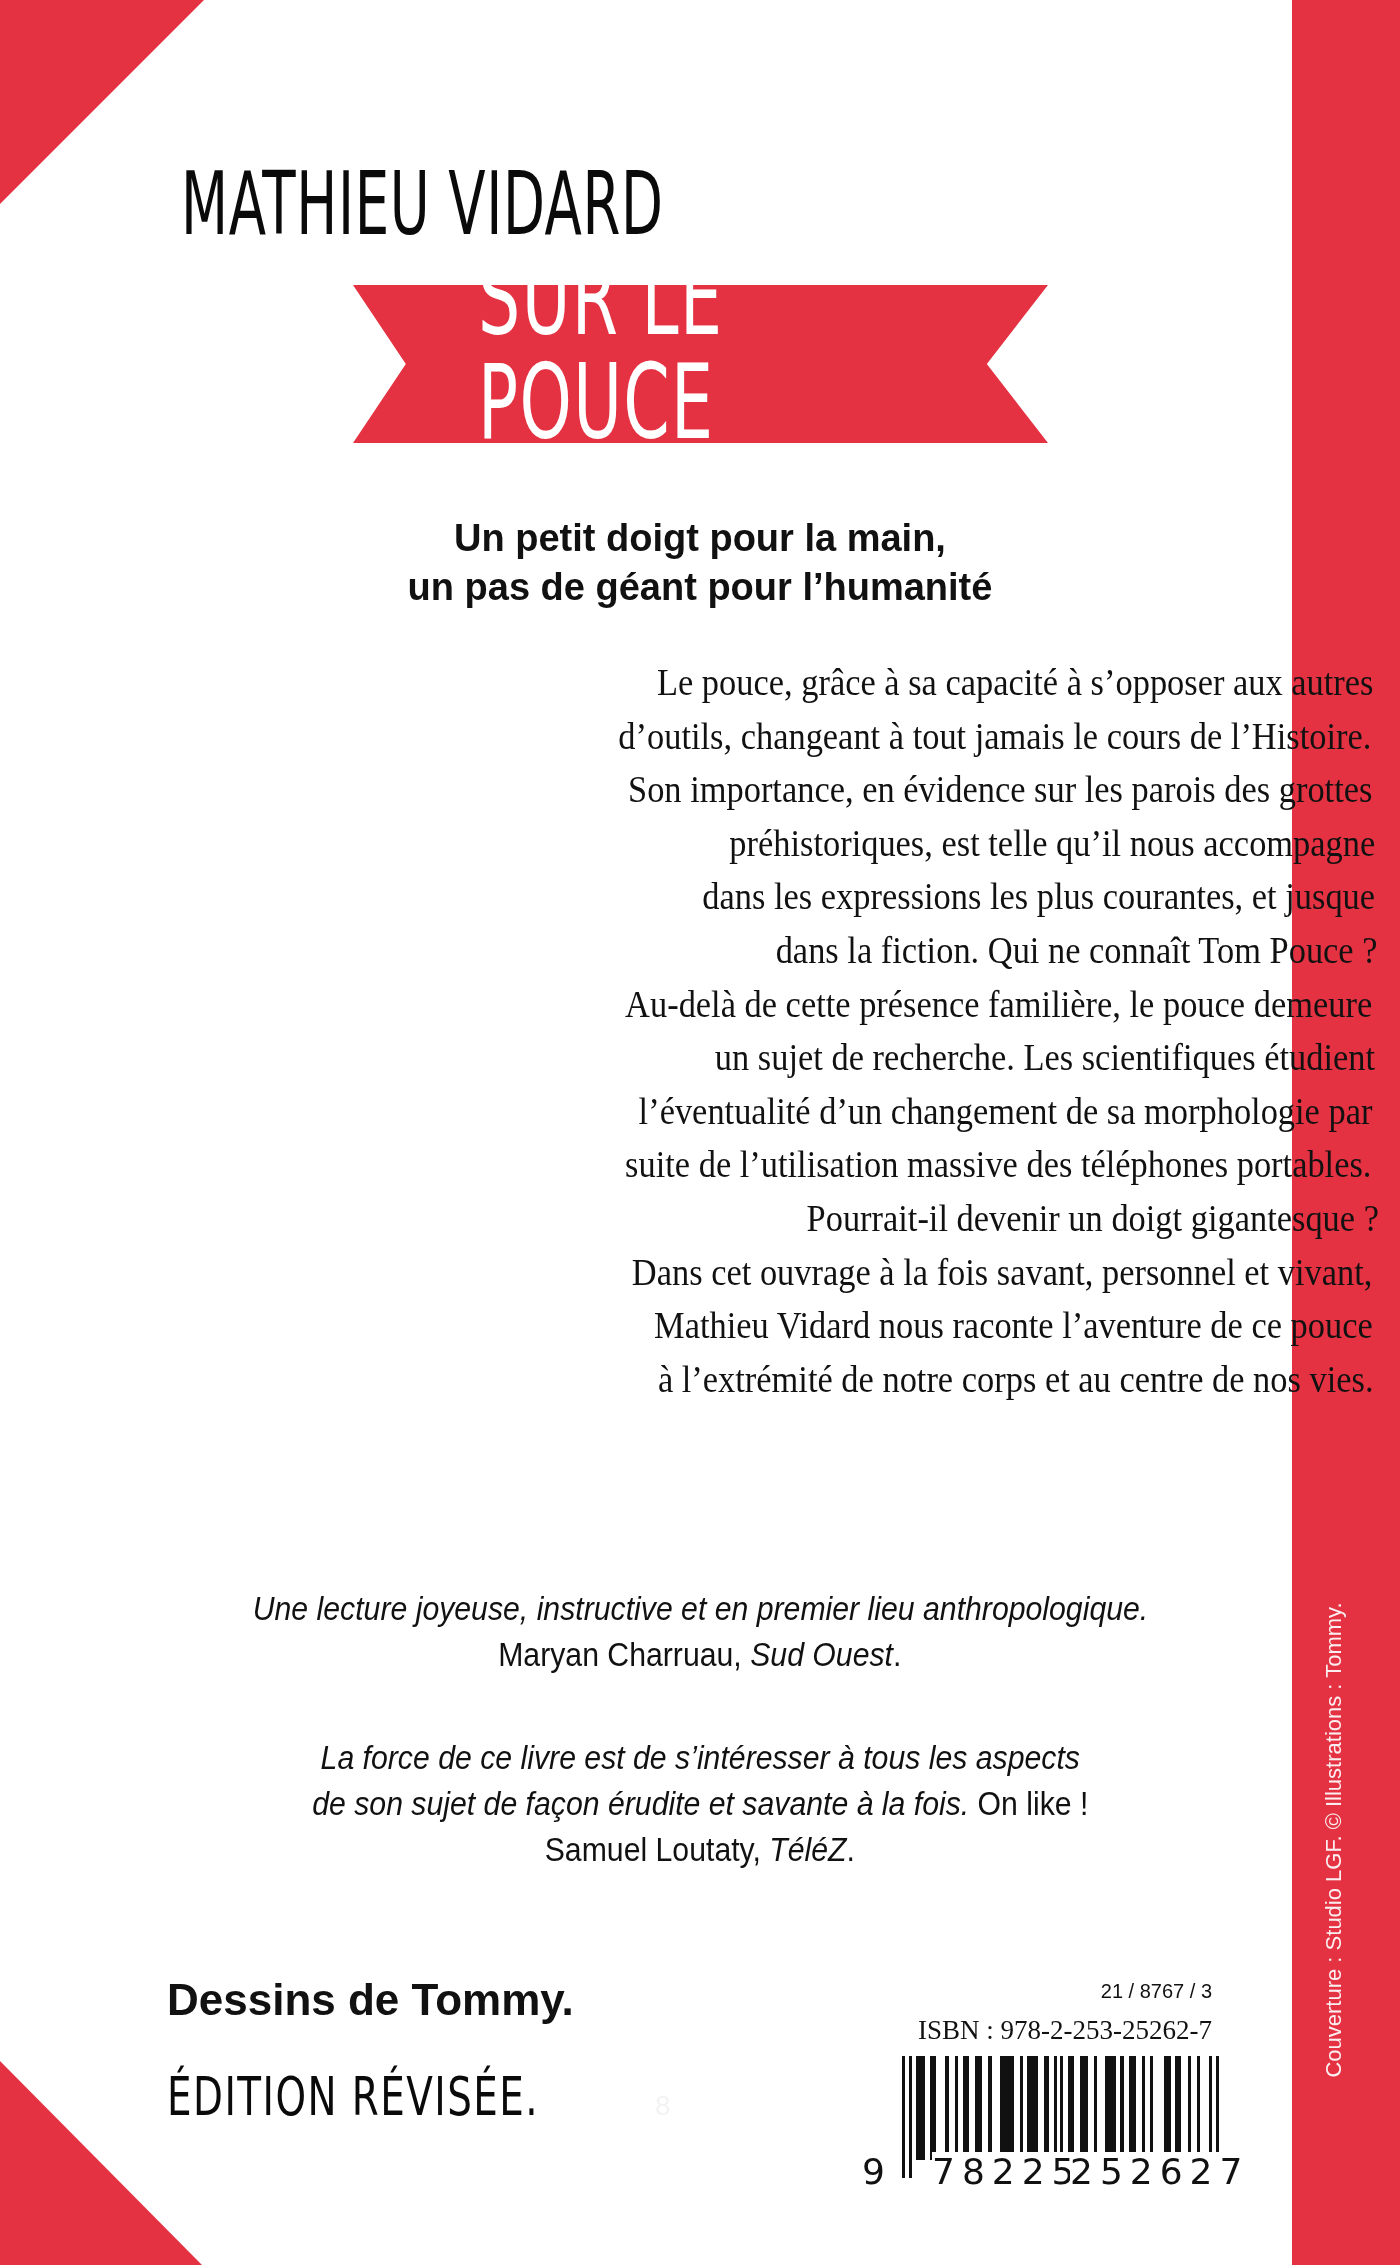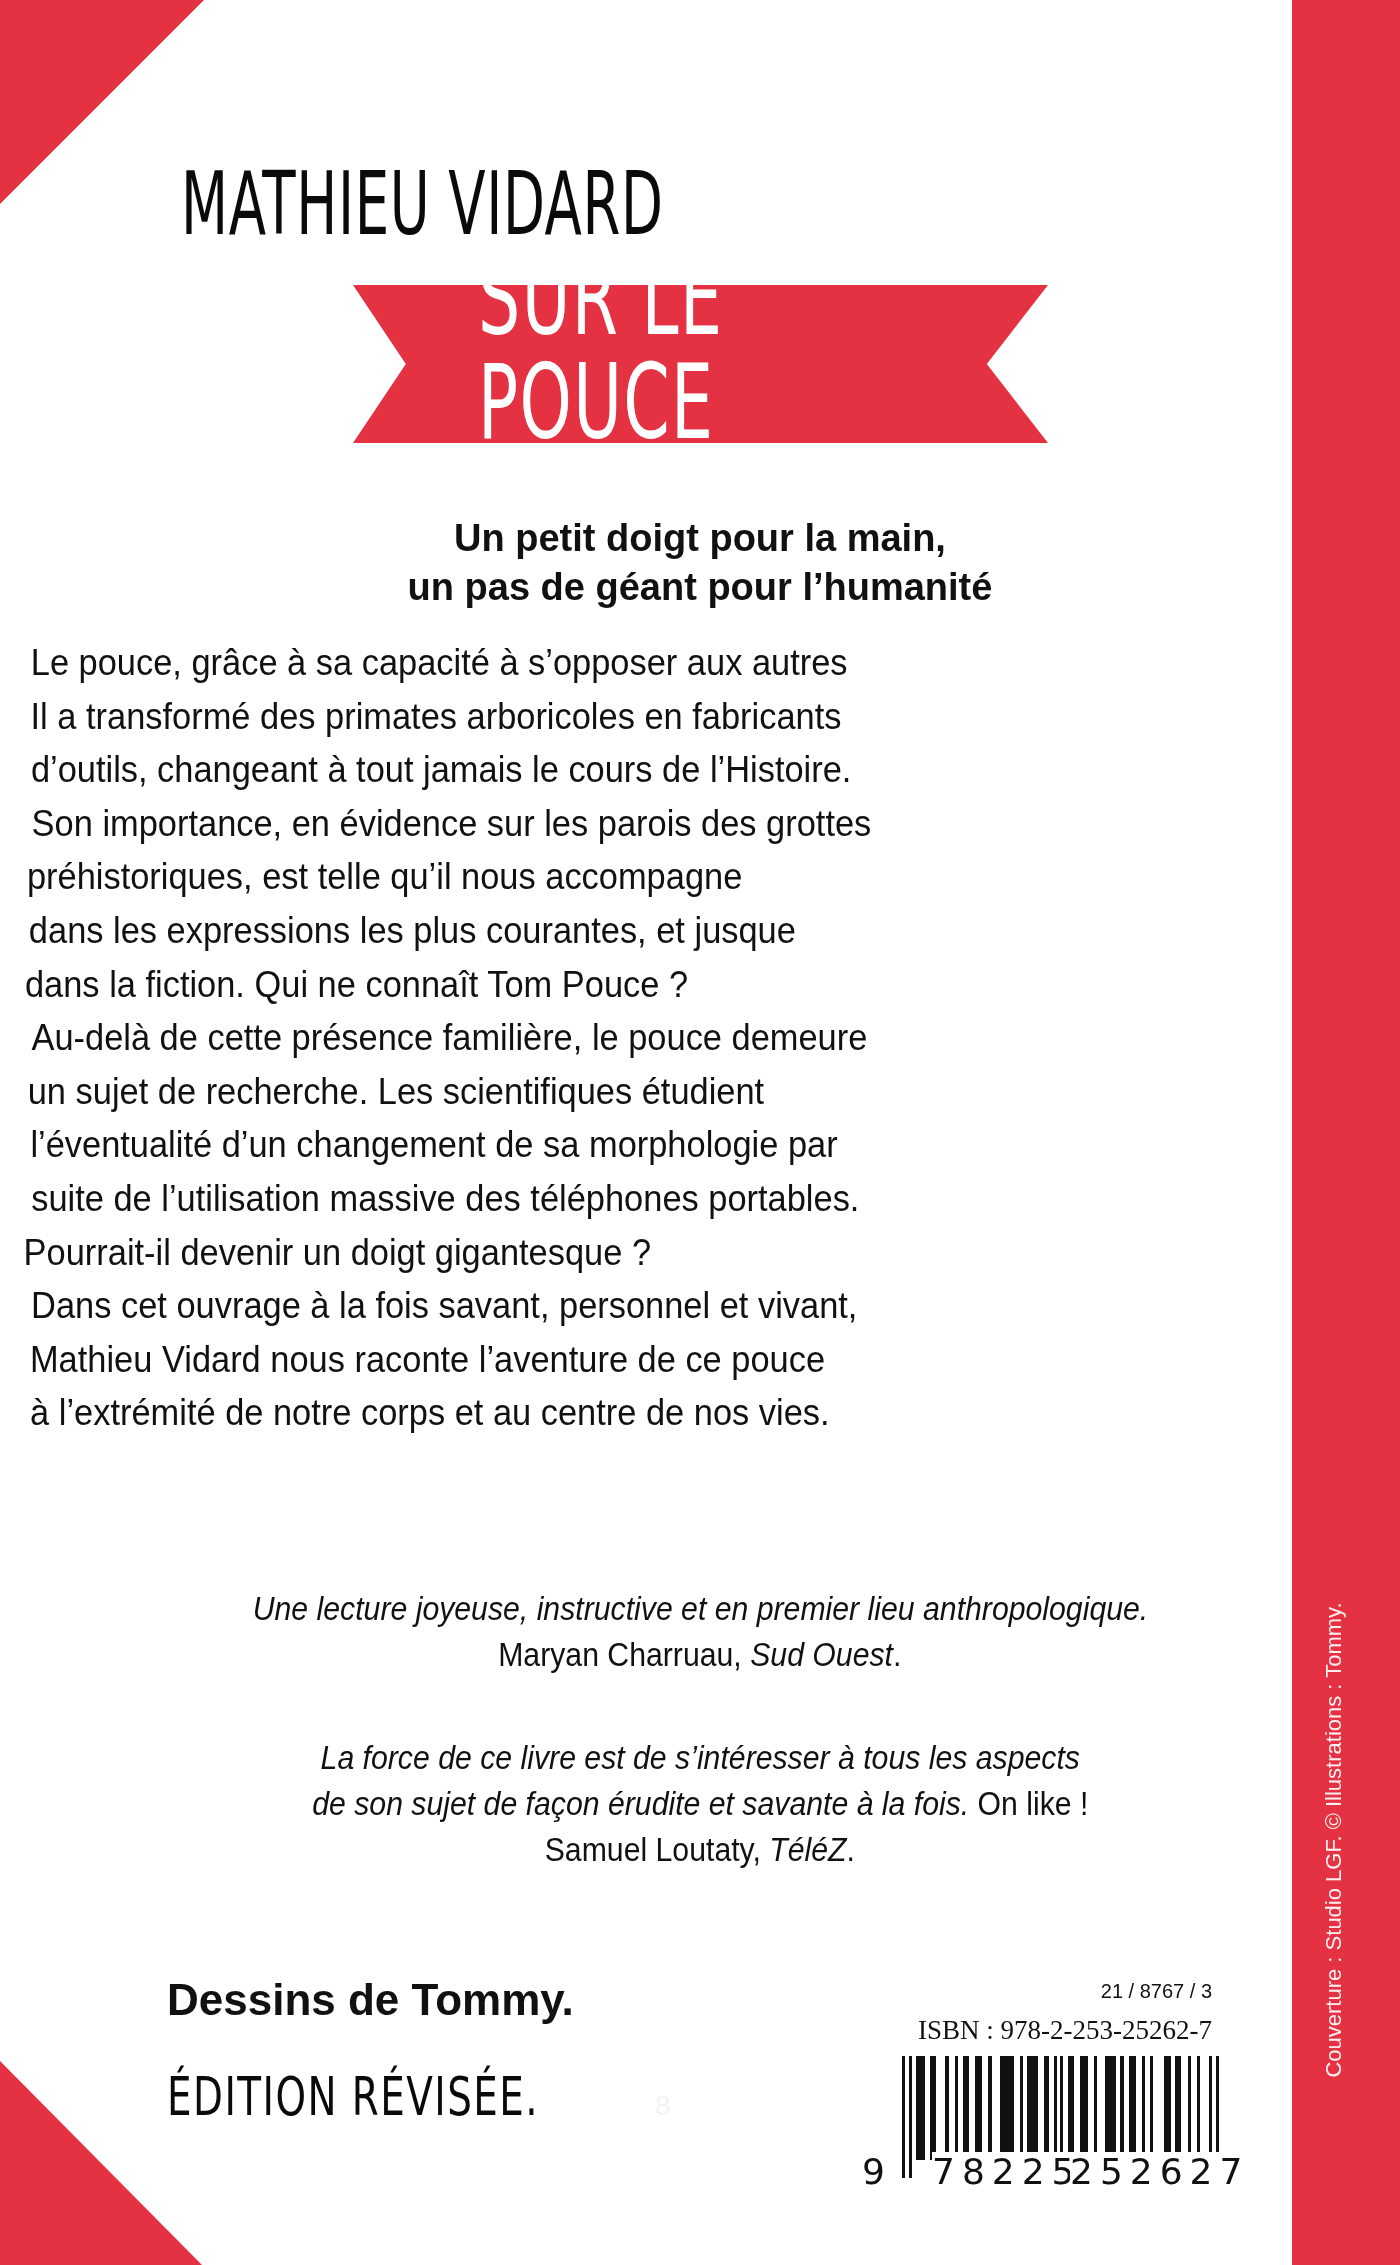--- a/index.html
+++ b/index.html
@@ -111,9 +111,9 @@
     
     .blurb {
       left: 0; width: 1400px;
-      top: 636px;
-      text-align: left;
-      font-family: Liberation Sans, sans-serif;
+      top: 656px;
+      text-align: right;
+      font-family: Liberation Serif, serif;
       font-size: 37px;
       line-height: 53.6px;
       color: #111;

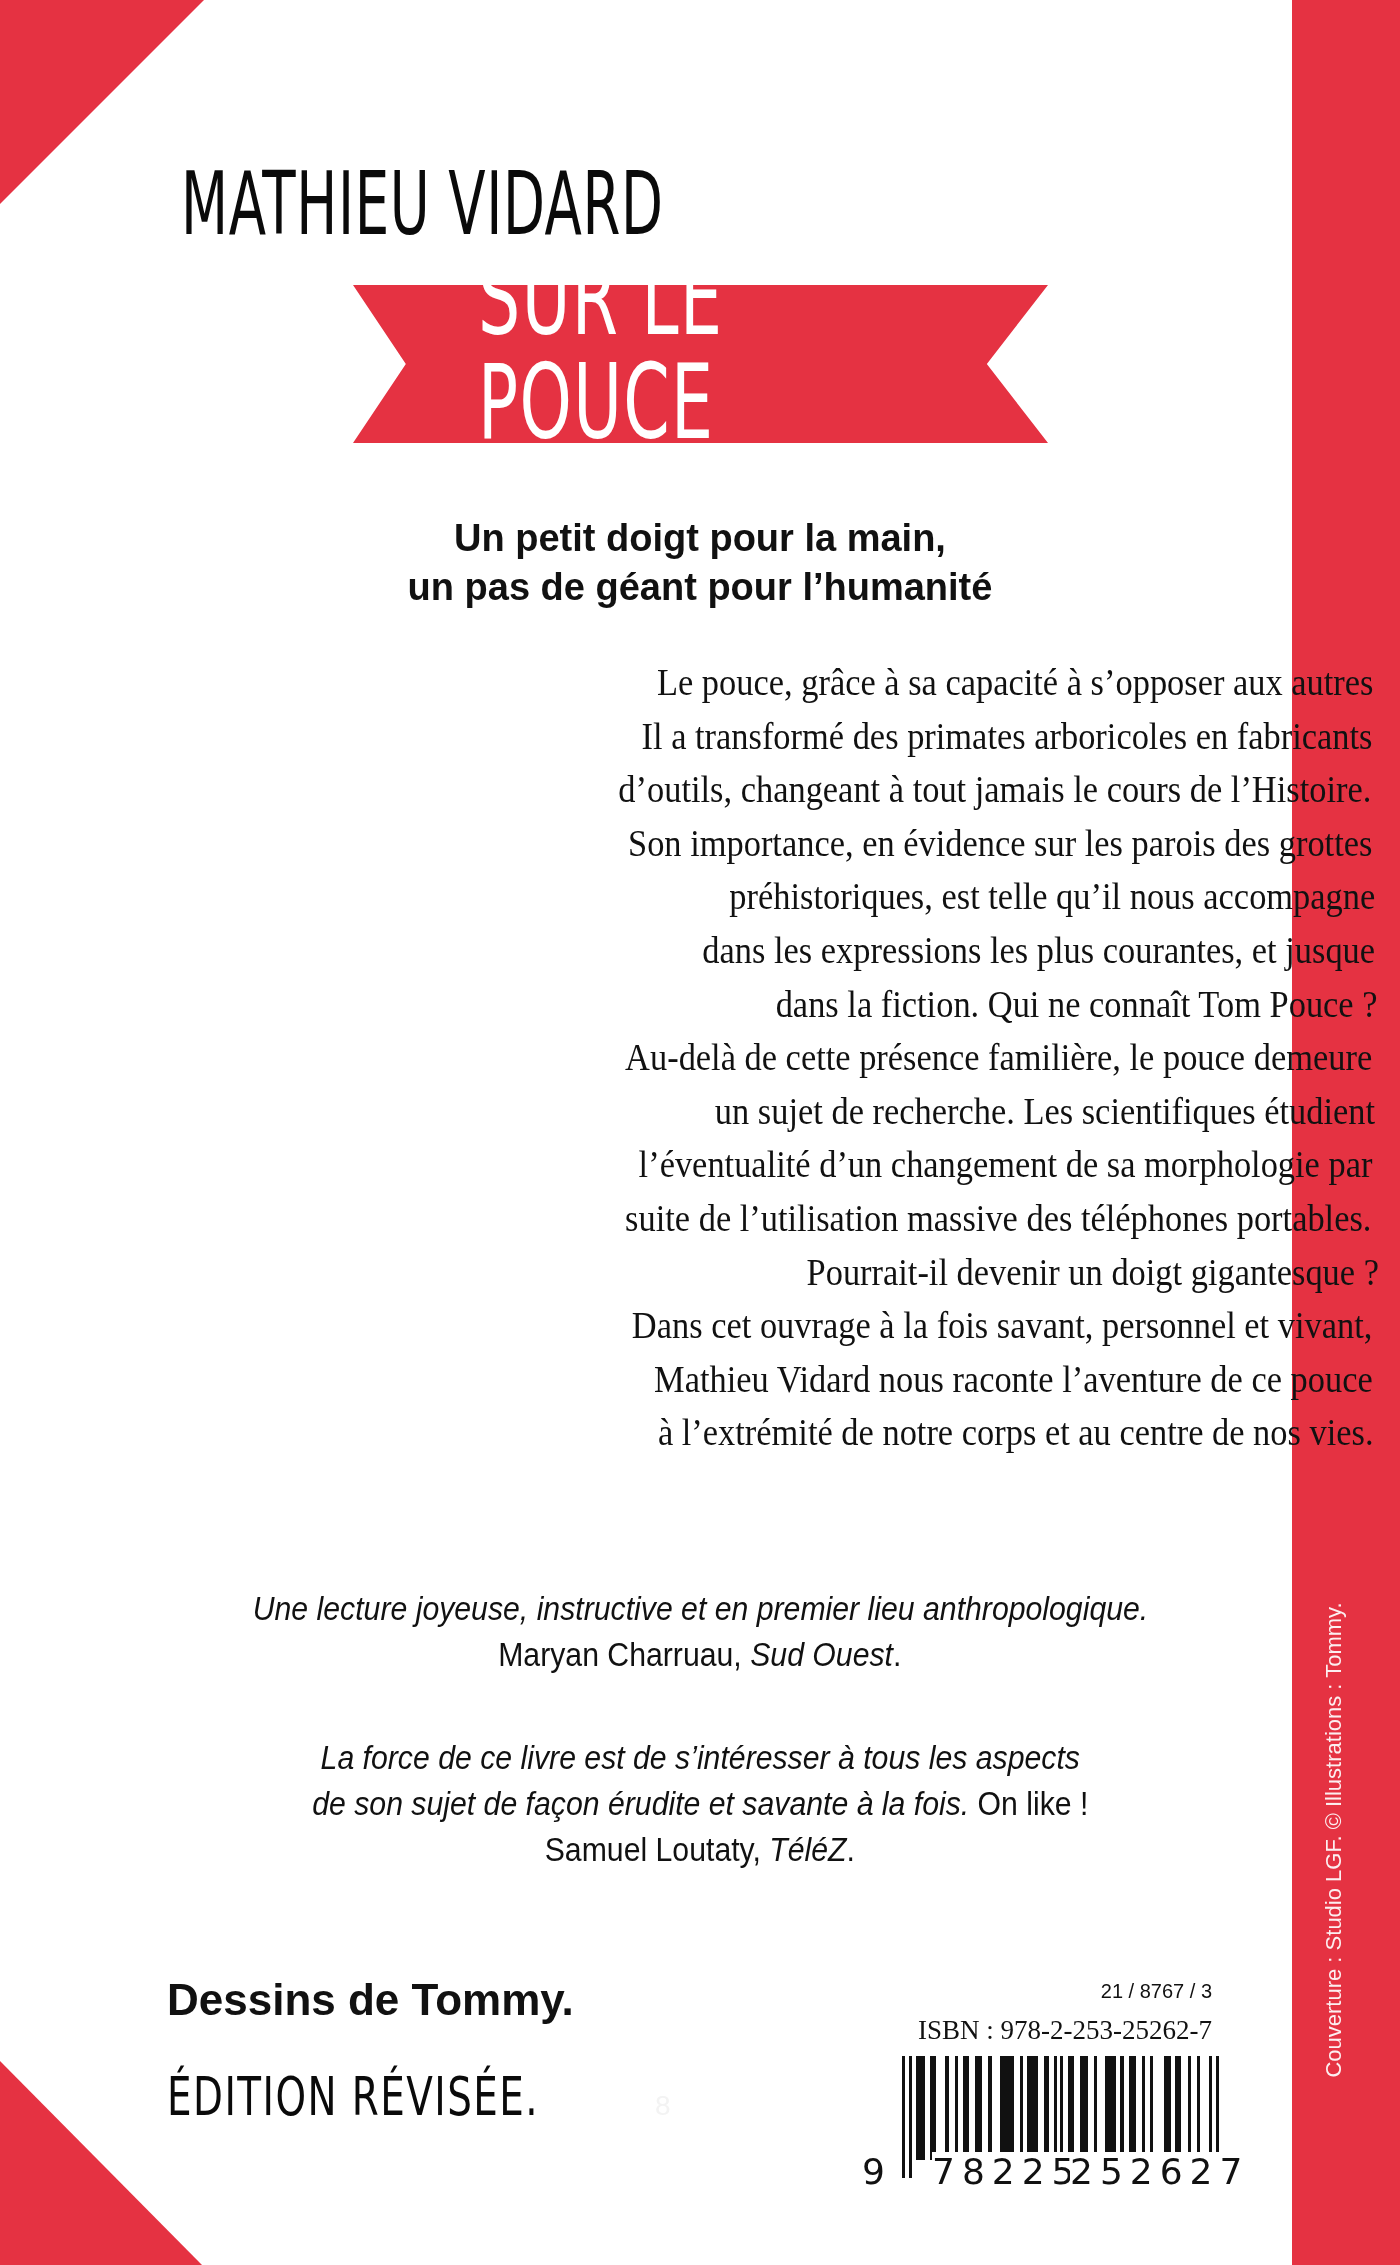--- a/index.html
+++ b/index.html
@@ -244,7 +244,6 @@
 
 <div class="abs blurb">
   <div class="line"><span>Le pouce, grâce à sa capacité à s’opposer aux autres</span></div>
-  <div class="line"><span>Il a transformé des primates arboricoles en fabricants</span></div>
   <div class="line"><span>d’outils, changeant à tout jamais le cours de l’Histoire.</span></div>
   <div class="line"><span>Son importance, en évidence sur les parois des grottes</span></div>
   <div class="line"><span>préhistoriques, est telle qu’il nous accompagne</span></div>

